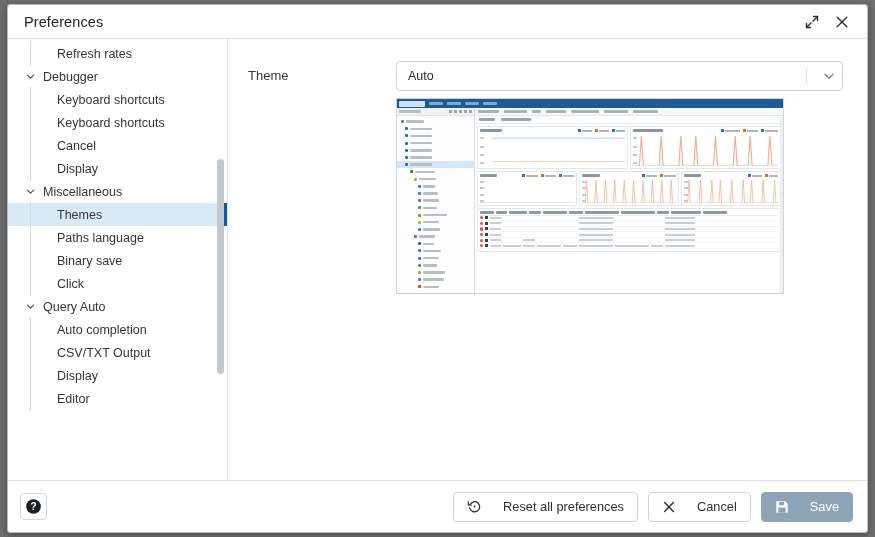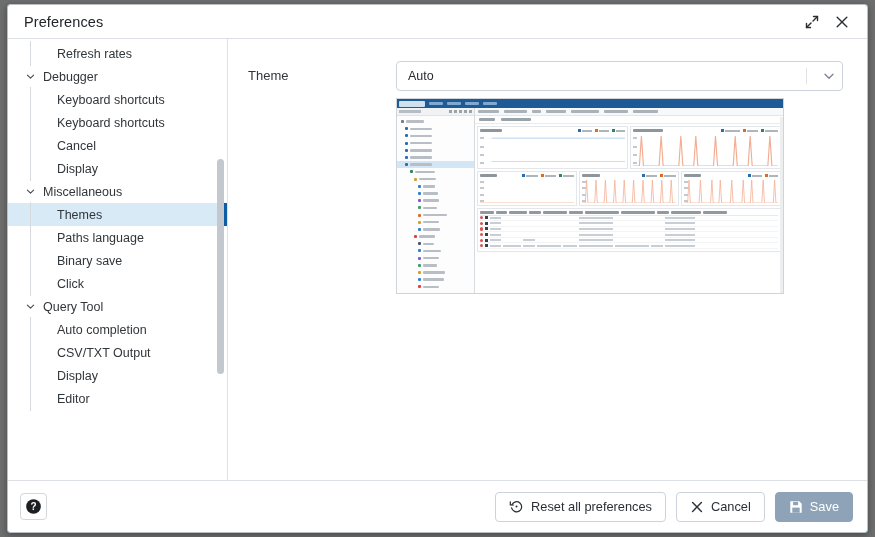--- a/index.html
+++ b/index.html
@@ -300,7 +300,7 @@
                 <path d="M2.6 4.4L6 7.8L9.4 4.4"></path>
               </svg>
             </span>
-            <span class="lbl">Query Tool</span>
+            <span class="lbl">Query Auto</span>
           </div>
           <div class="node child">
             <span class="rail"></span>

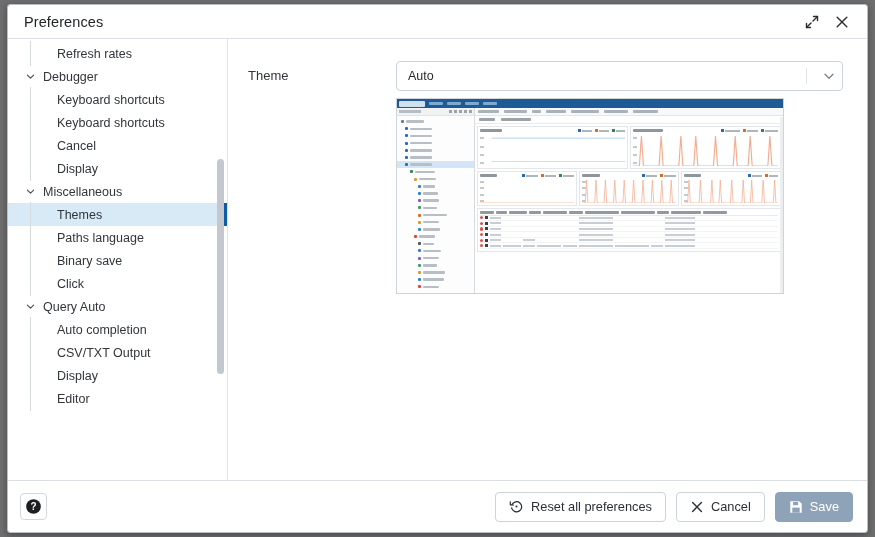--- a/index.html
+++ b/index.html
@@ -205,7 +205,7 @@
   .spacer { flex: 1; }
   .btn {
     height: 30px; border-radius: 4px;
-    display: inline-flex; align-items: center; gap: 7px;
+    display: inline-flex; align-items: center; gap: 21px;
     padding: 0 13px; font-size: 12.8px; cursor: pointer;
     border: 1px solid #cdd3da; background: #fff; color: #2b3036;
     margin-left: 10px; white-space: nowrap;

